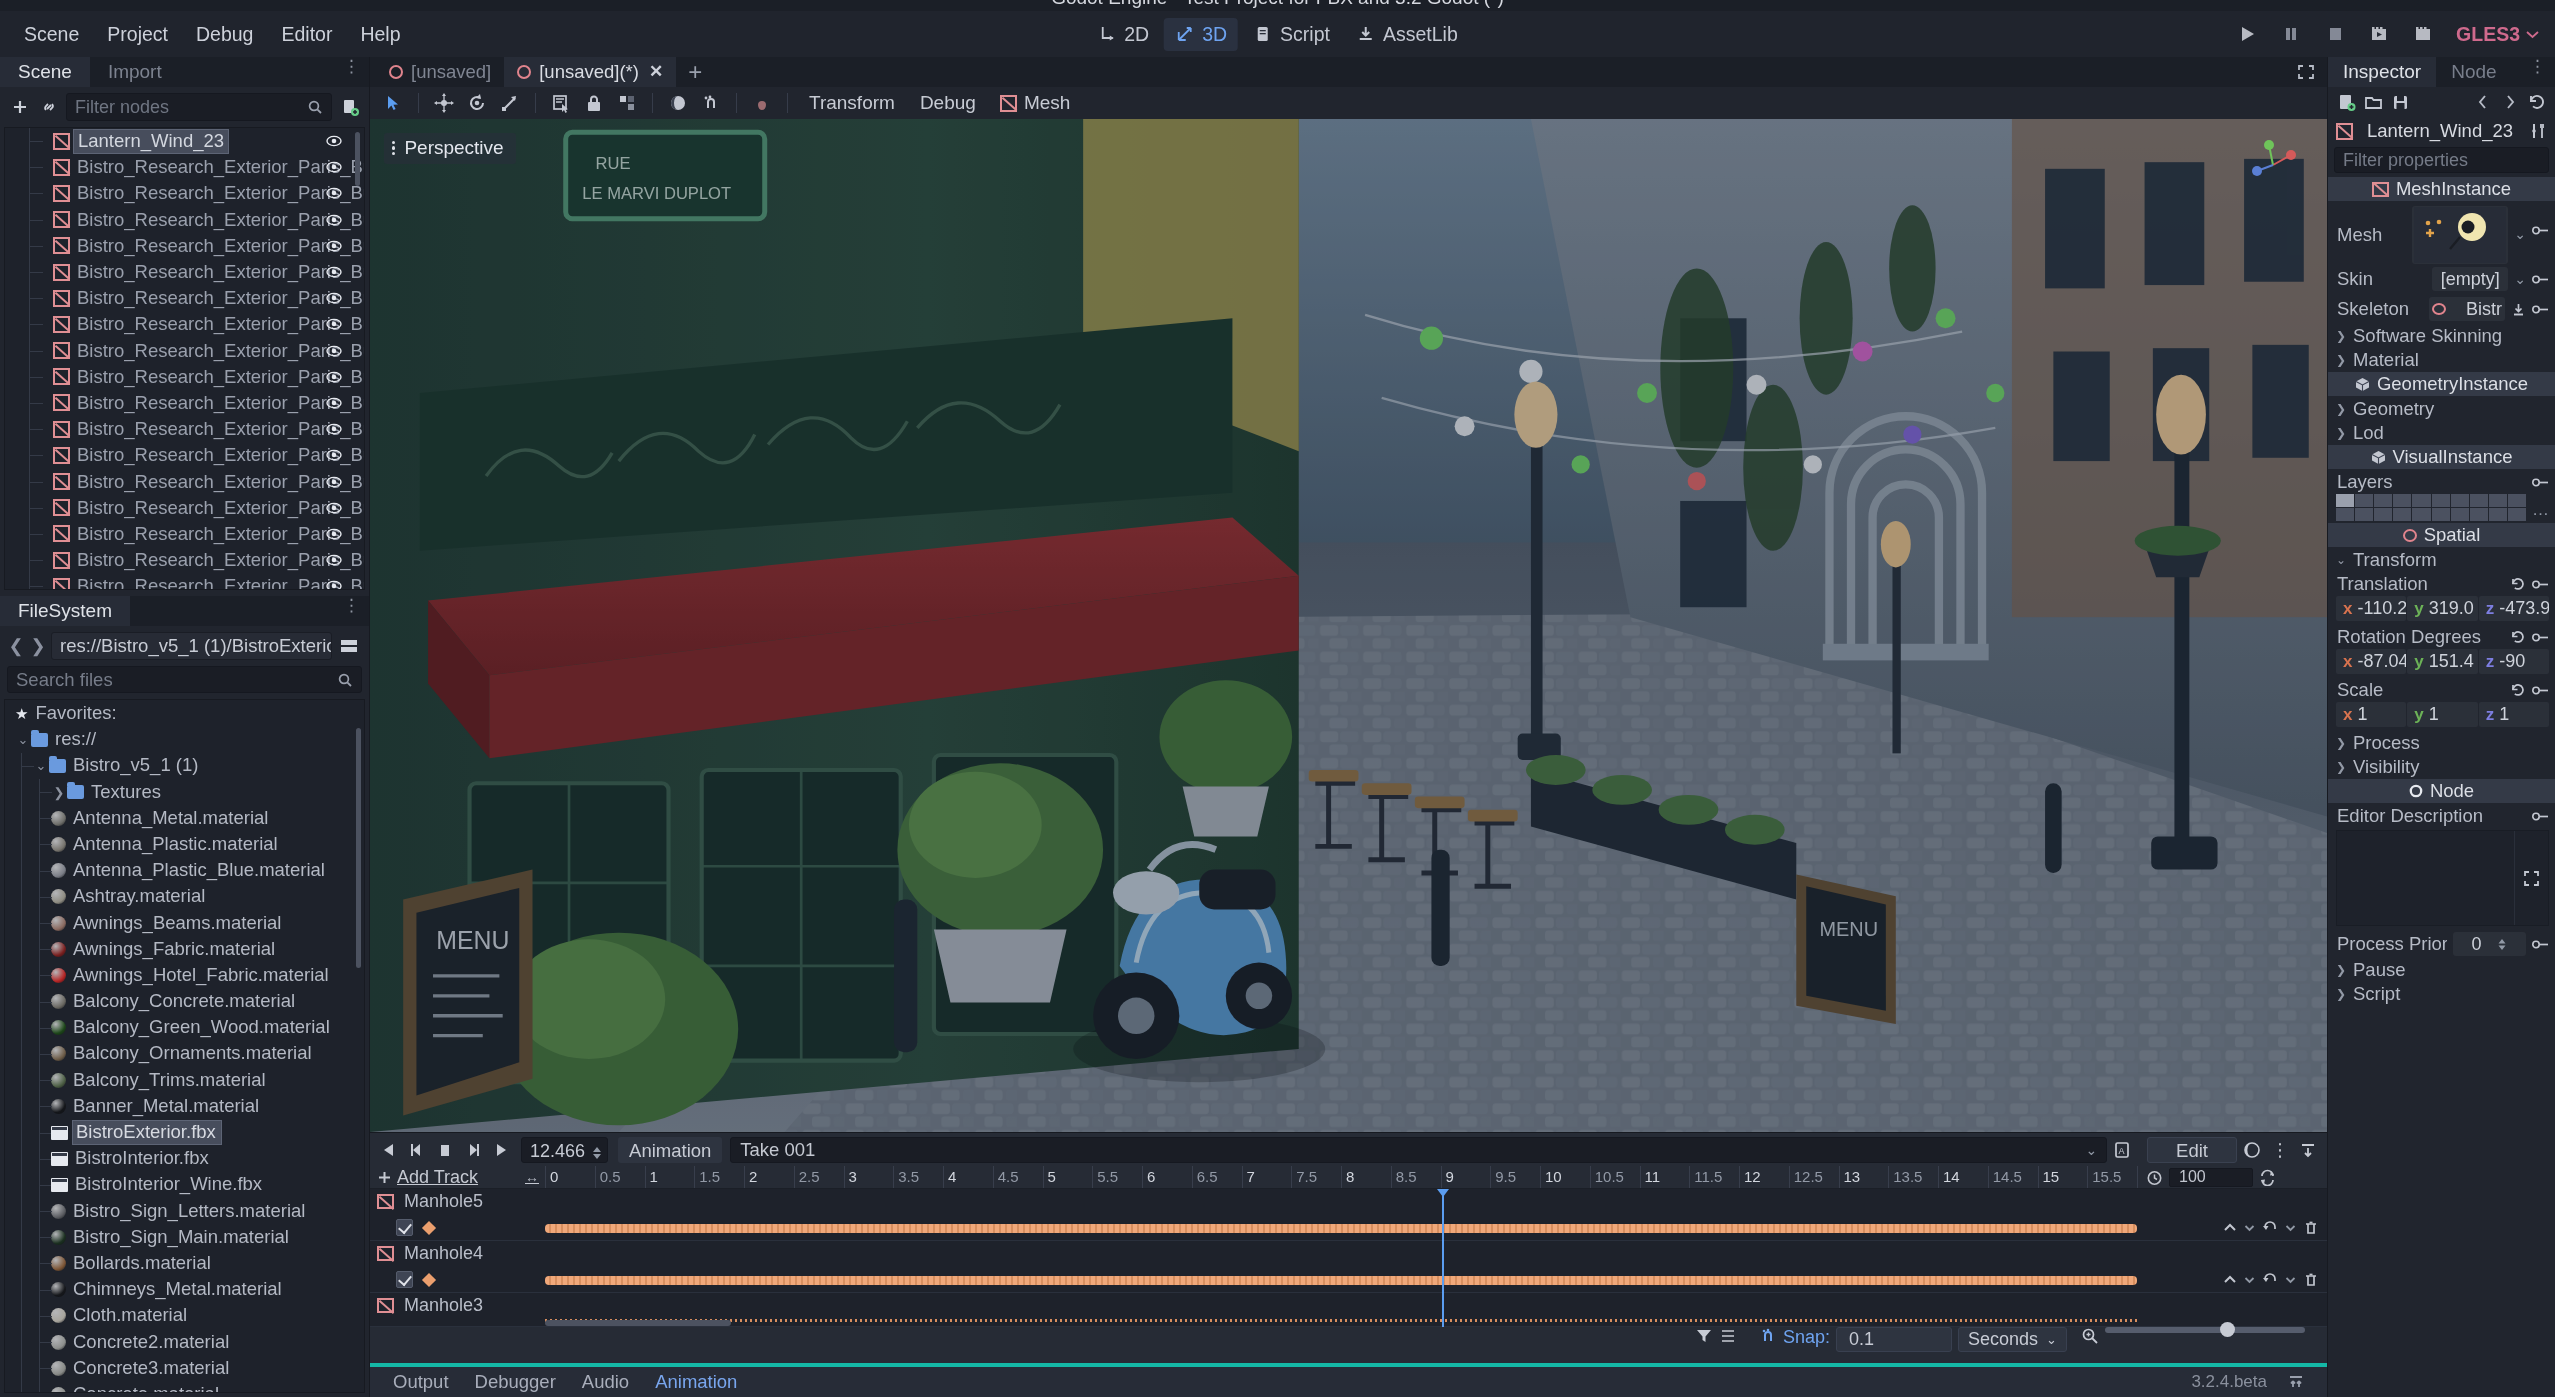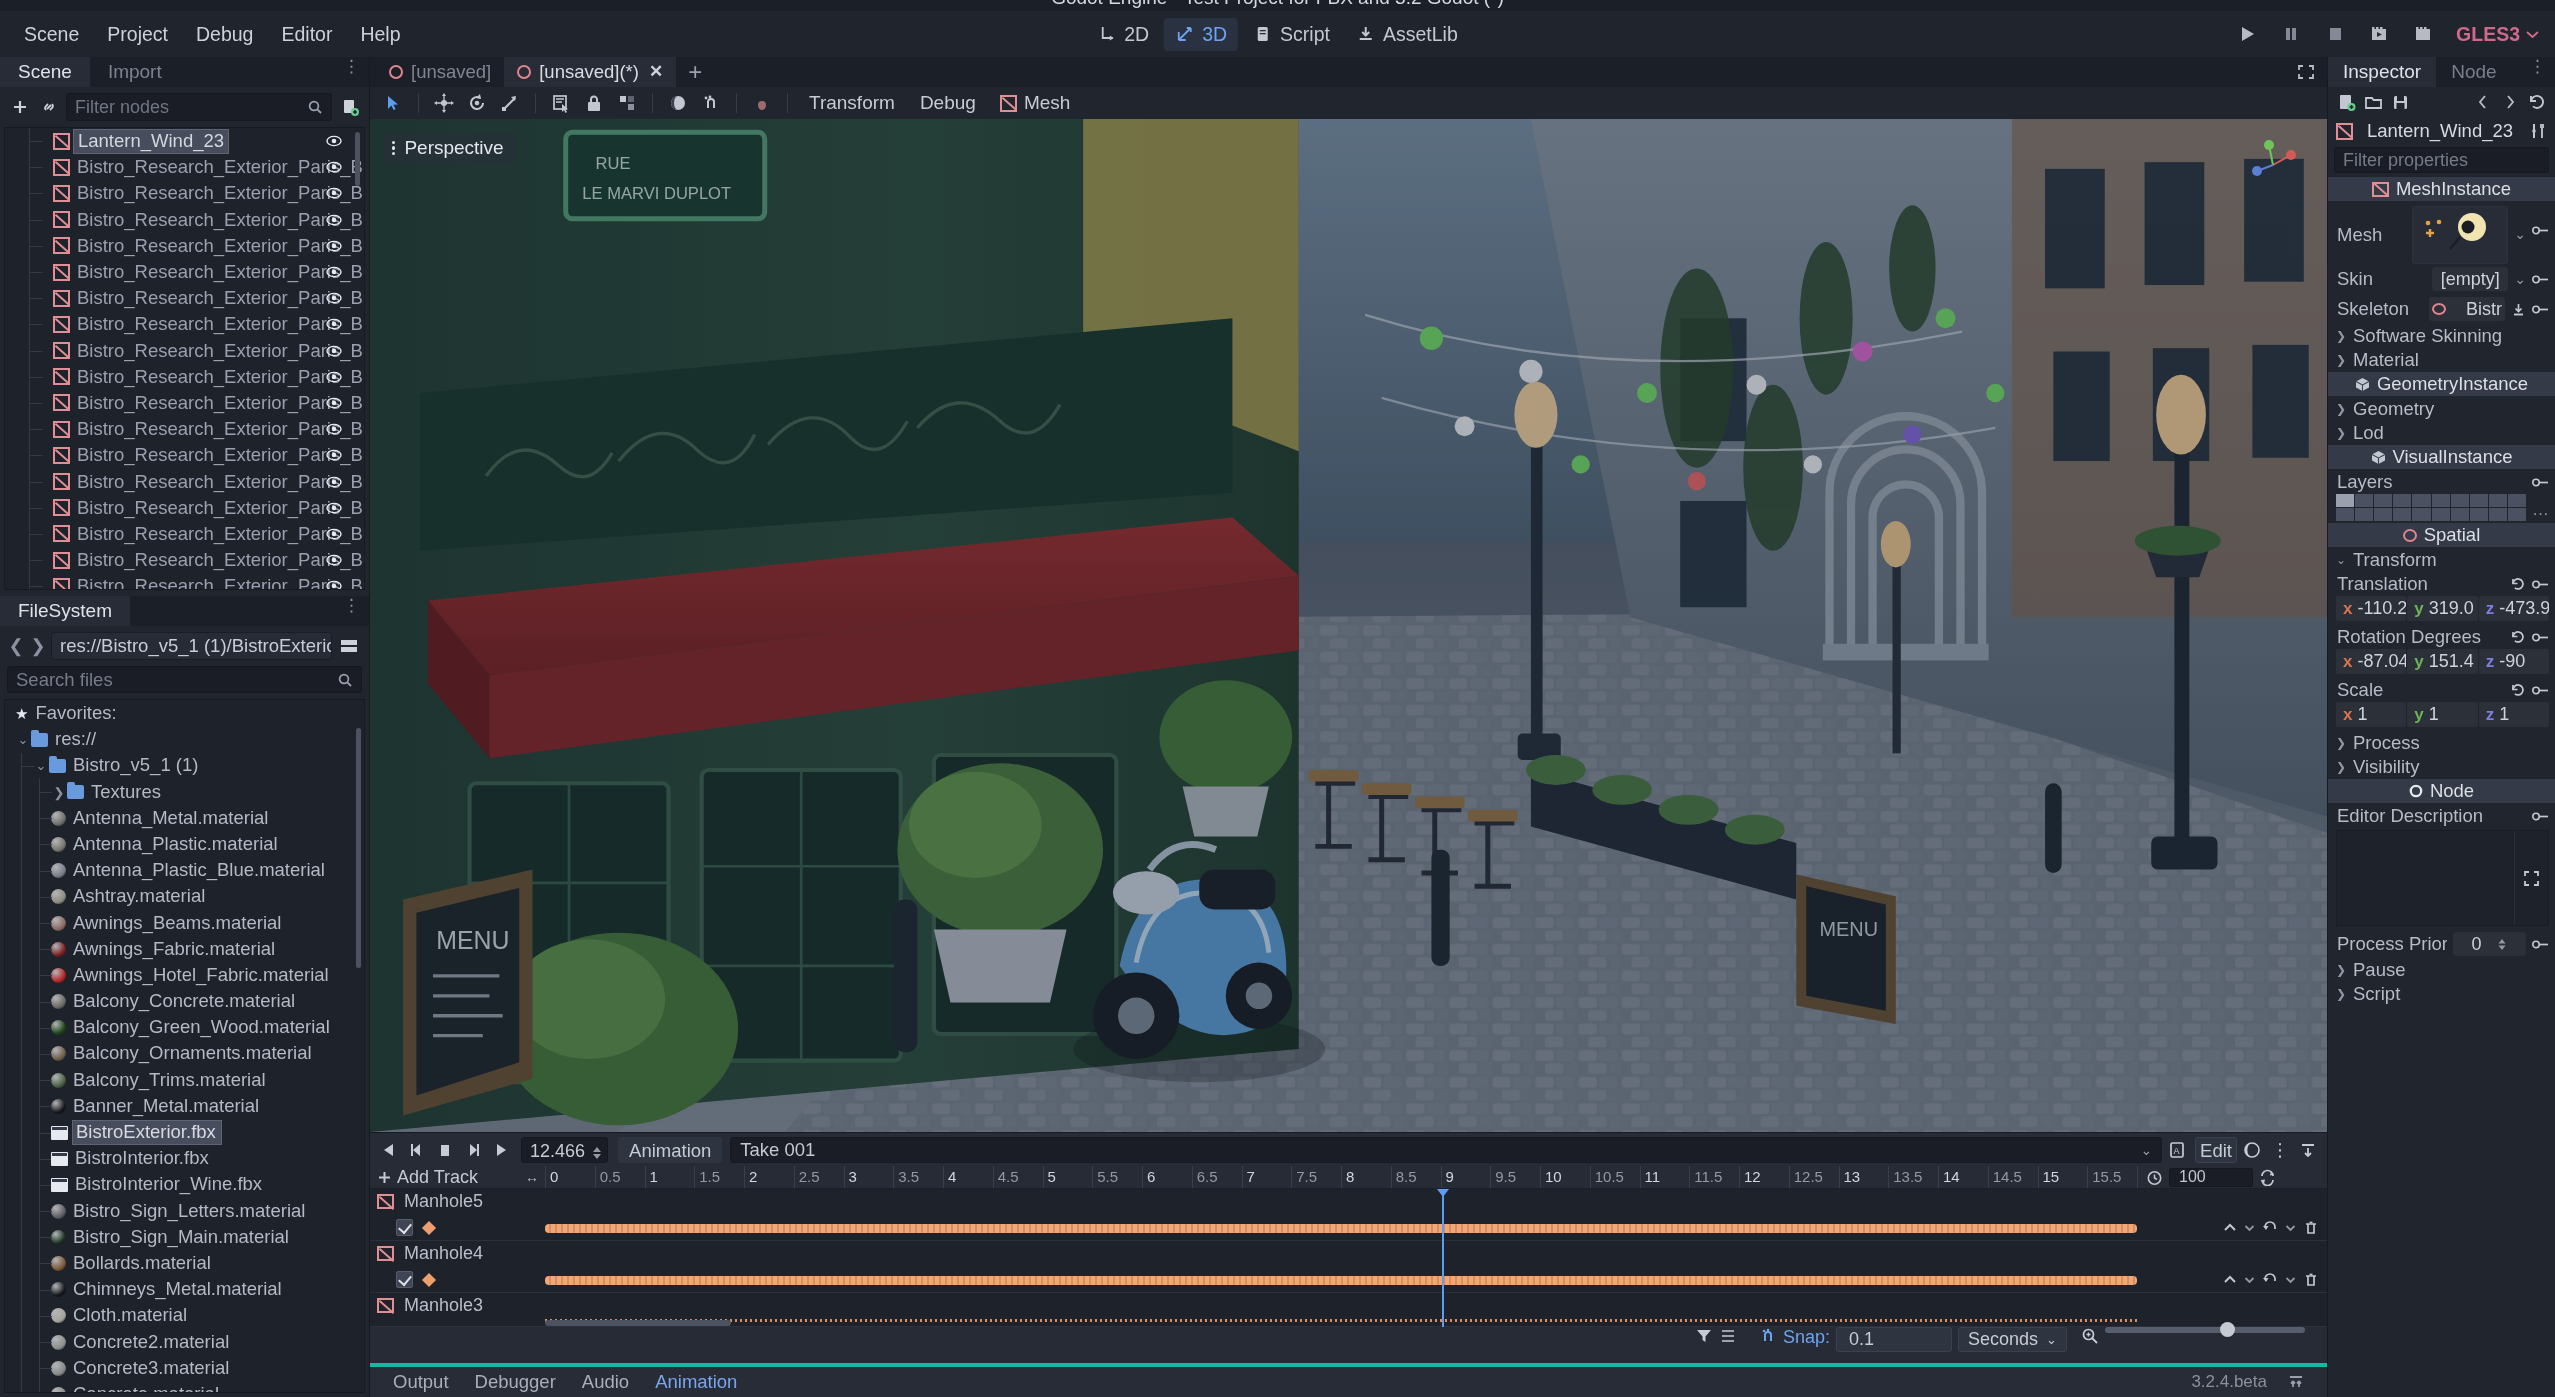--- a/index.html
+++ b/index.html
@@ -131,7 +131,7 @@
   .anim-lbl { padding:3px 11px; font-size:18.5px; color:#c7cbd4; background:#2e3440; border-radius:3px; margin-left:8px; height:26px; line-height:21px;}
   .anim-name { flex:1 1 auto; background:#1a1d25; border:1px solid #151820; border-radius:3px; height:26px; margin-left:6px; display:flex; align-items:center; padding:0 9px; font-size:18.5px; color:#c4c8d1;}
   .anim-name .cv{ margin-left:auto; color:#9199a6; font-size:14px;}
-  .editbtn { padding:3px 4px; font-size:18.5px; color:#c7cbd4; background:#2e3440; border:1px solid #3a4150; border-radius:3px; height:26px; line-height:20px; margin-left:3px;text-align:center;}
+  .editbtn { padding:3px 28px; font-size:18.5px; color:#c7cbd4; background:#2e3440; border:1px solid #3a4150; border-radius:3px; height:26px; line-height:20px; margin-left:10px;text-align:center;}
 
   .track-head { display:flex; height:23px; background:#262b35; align-items:stretch; border-bottom:1px solid #1b1f27;}
   .addtrack { width:175px; flex:0 0 175px; display:flex; align-items:center; gap:5px; padding-left:7px; font-size:18px; color:#c5c9d2;}

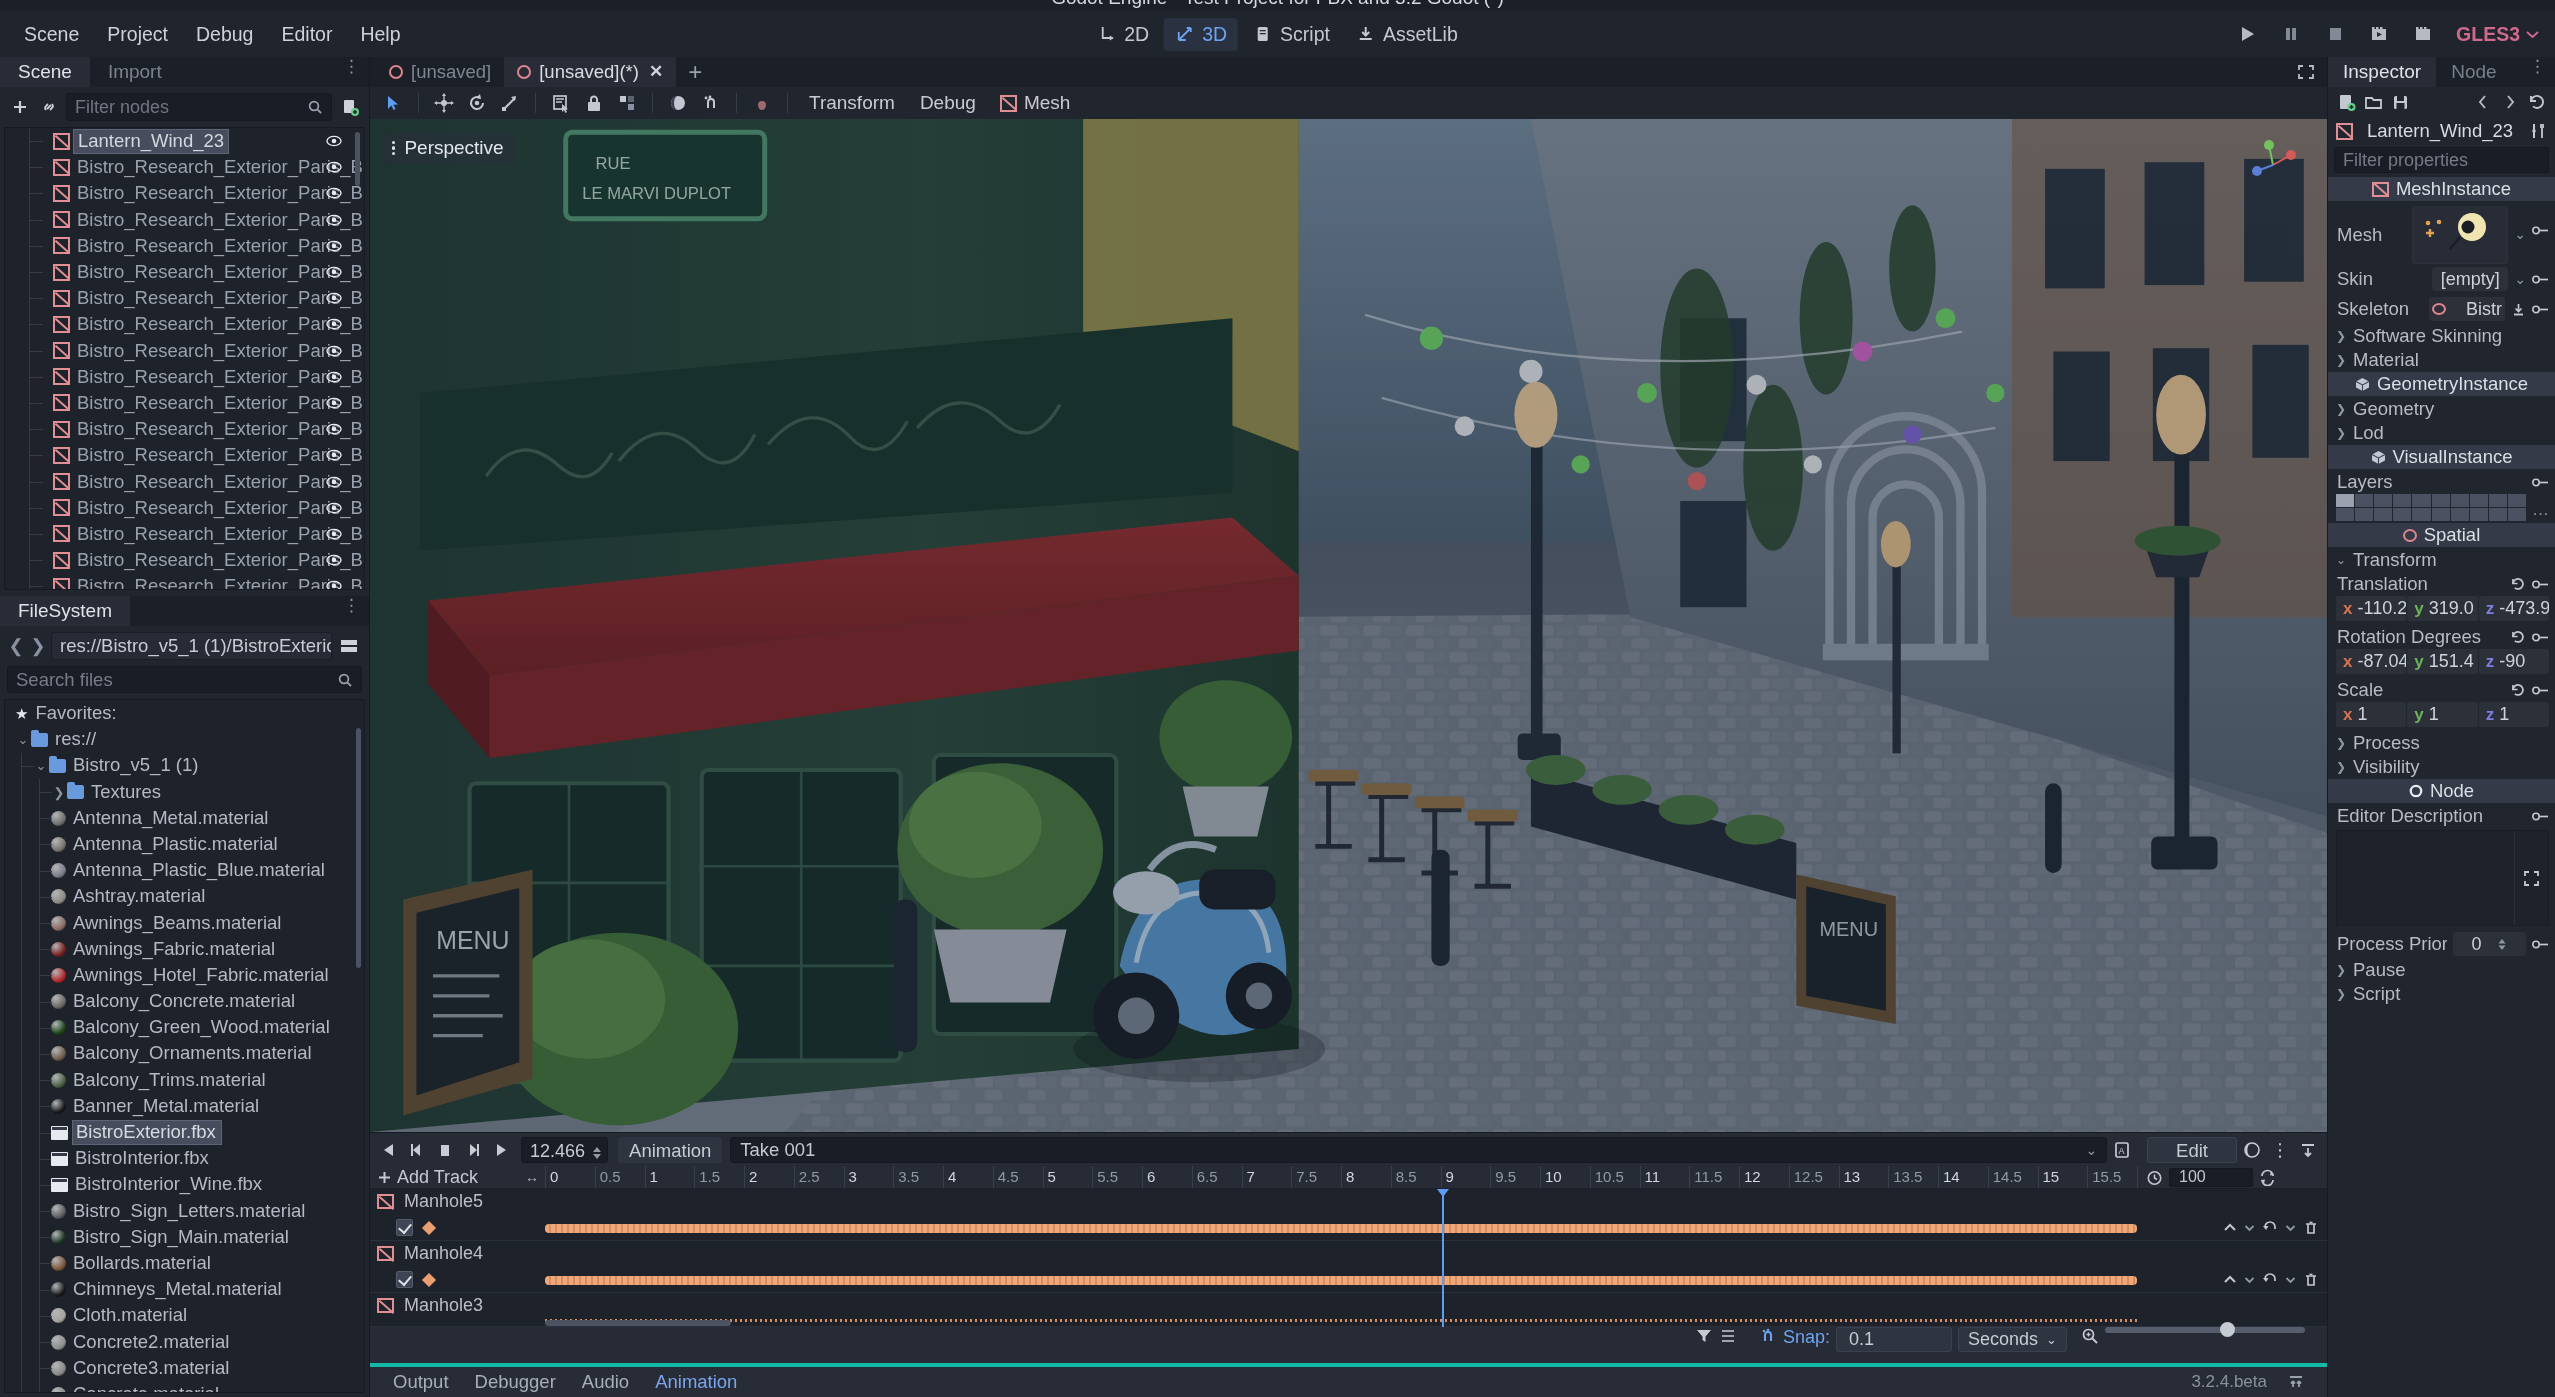--- a/index.html
+++ b/index.html
@@ -134,7 +134,7 @@
   .editbtn { padding:3px 28px; font-size:18.5px; color:#c7cbd4; background:#2e3440; border:1px solid #3a4150; border-radius:3px; height:26px; line-height:20px; margin-left:10px;text-align:center;}
 
   .track-head { display:flex; height:23px; background:#262b35; align-items:stretch; border-bottom:1px solid #1b1f27;}
-  .addtrack { width:175px; flex:0 0 175px; display:flex; align-items:center; gap:5px; padding-left:7px; font-size:18px; color:#c5c9d2;}
+  .addtrack { width:175px; flex:0 0 175px; display:flex; align-items:center; gap:5px; padding-left:7px; font-size:18px; color:#c5c9d2;text-decoration:underline;}
   .arrows-ico { margin-left:auto; margin-right:6px; color:#aeb3be; font-size:14px;}
   .ruler { flex:1 1 auto; display:flex; position:relative; overflow:hidden;}
   .rtick { flex:1 1 0; border-left:1px solid #383e4c; font-size:15px; color:#9299a6; padding-left:4px; line-height:22px; min-width:0; overflow:hidden;}

